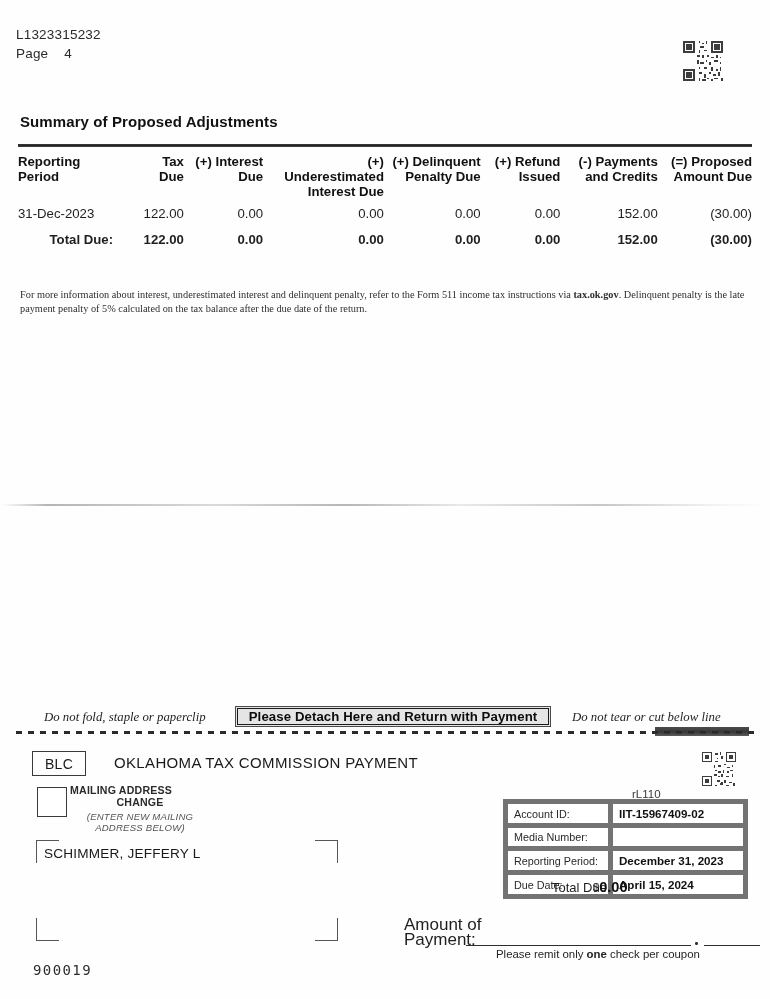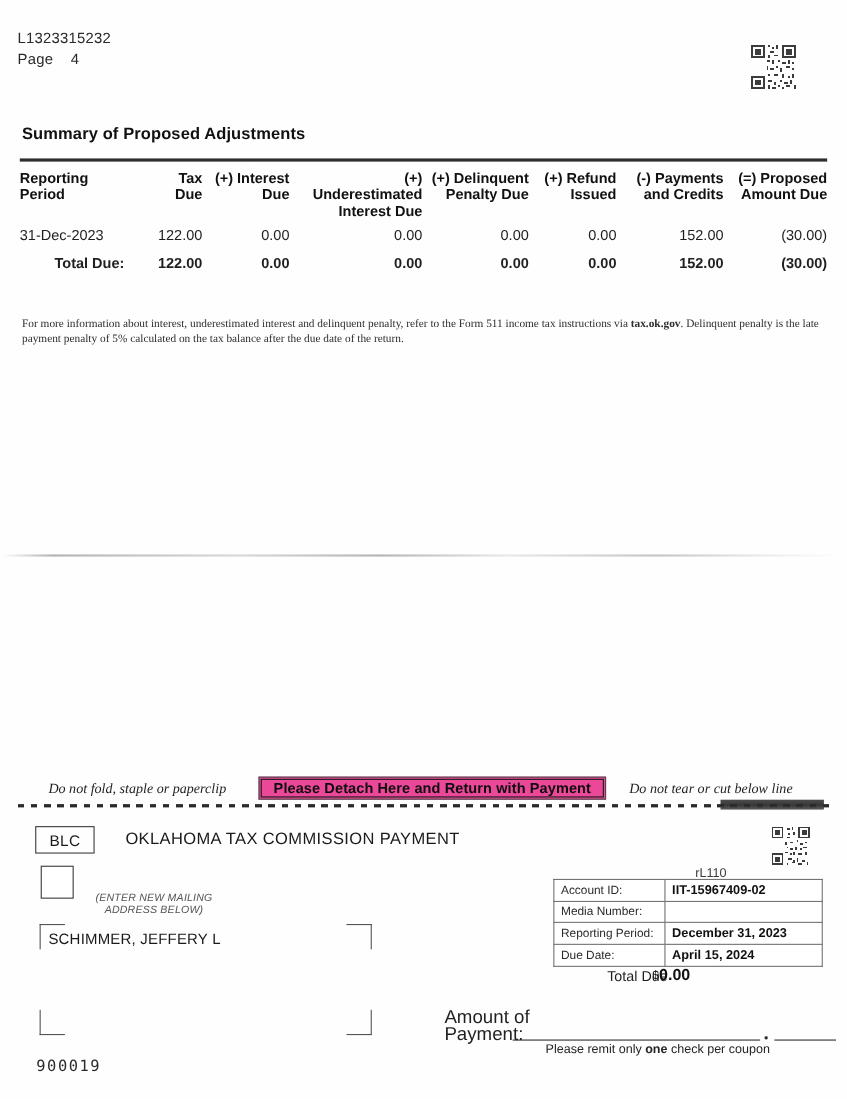--- a/index.html
+++ b/index.html
@@ -153,7 +153,7 @@
     border: 1px solid #4a4a4a;
     padding: 1px;
     box-sizing: border-box;
-    background: #ec4899;
+    background: #e5e5e5;
   }
   .detach-box-inner {
     border: 1.6px solid #1a1a1a;

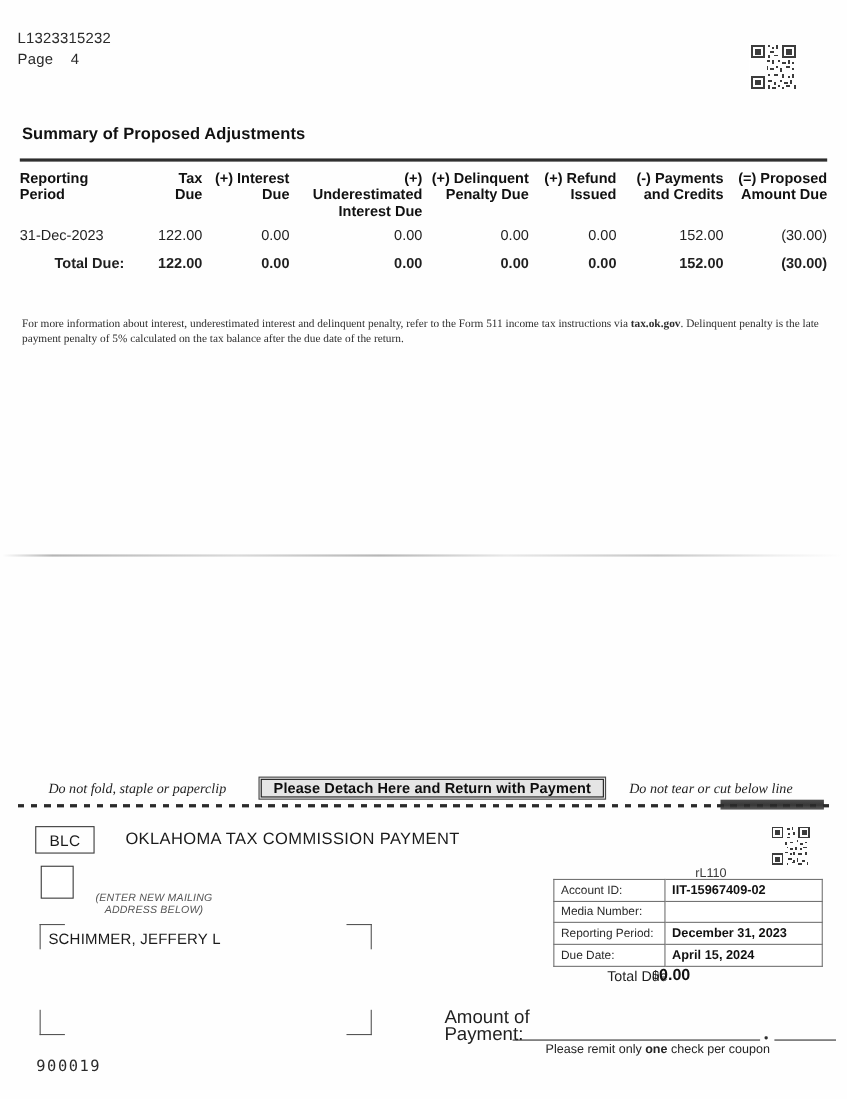--- a/index.html
+++ b/index.html
@@ -564,6 +564,10 @@
   </svg>
 
   <div class="addr-check"></div>
+  <div class="addr-label">
+    <span>MAILING ADDRESS</span>
+    <span class="l2">CHANGE</span>
+  </div>
   <div class="addr-sub">
     <span>(ENTER NEW MAILING</span><br>
     <span>ADDRESS BELOW)</span>

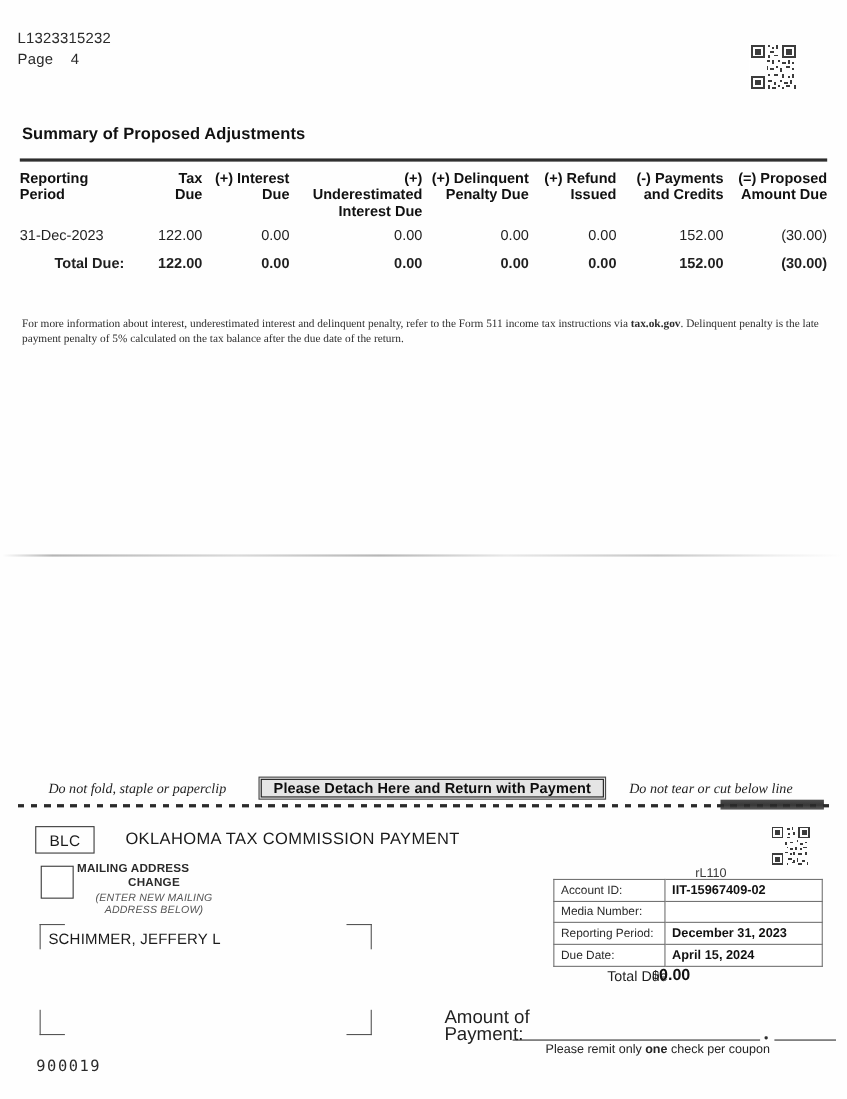--- a/index.html
+++ b/index.html
@@ -286,7 +286,7 @@
     background: #fff;
   }
   table.acct td {
-    border: 1px solid #737373;
+    border: 5px solid #737373;
     padding: 3px 6px;
     height: 12px;
     color: #1f1f1f;

